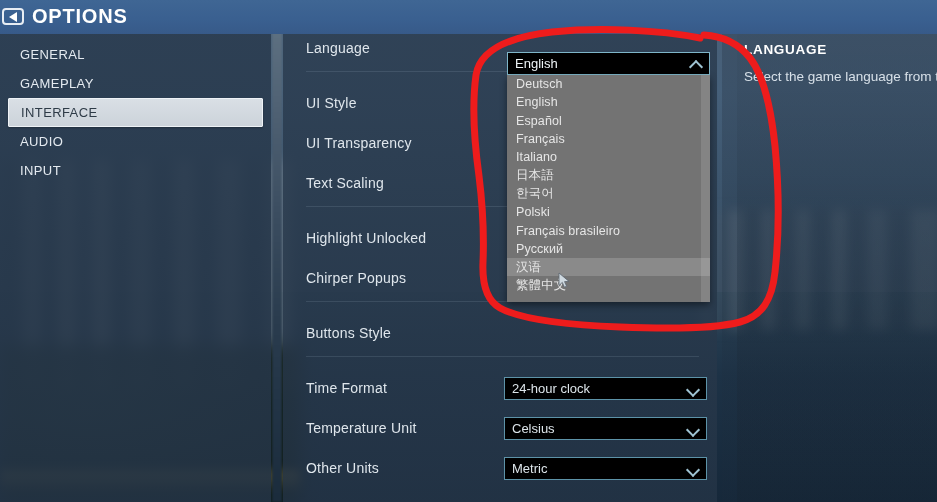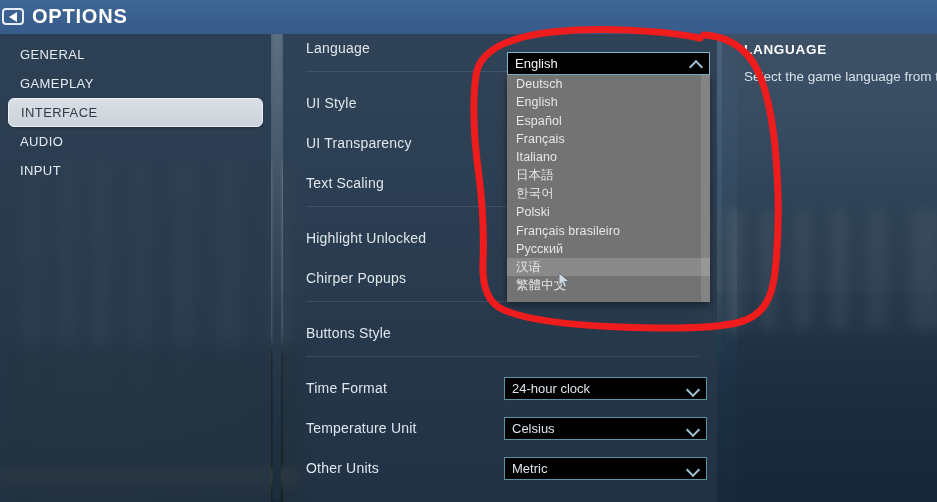--- a/index.html
+++ b/index.html
@@ -101,7 +101,7 @@
   }
   .nav-item.active {
     background:linear-gradient(180deg,#d9dfe5 0%,#ccd3da 100%);
-    color:#2e3b47; border-radius:6px;
+    color:#2e3b47; border-radius:1px;
     border:1px solid #eef2f6;
     box-shadow:0 1px 2px rgba(0,0,0,.25);
     align-items:center;

